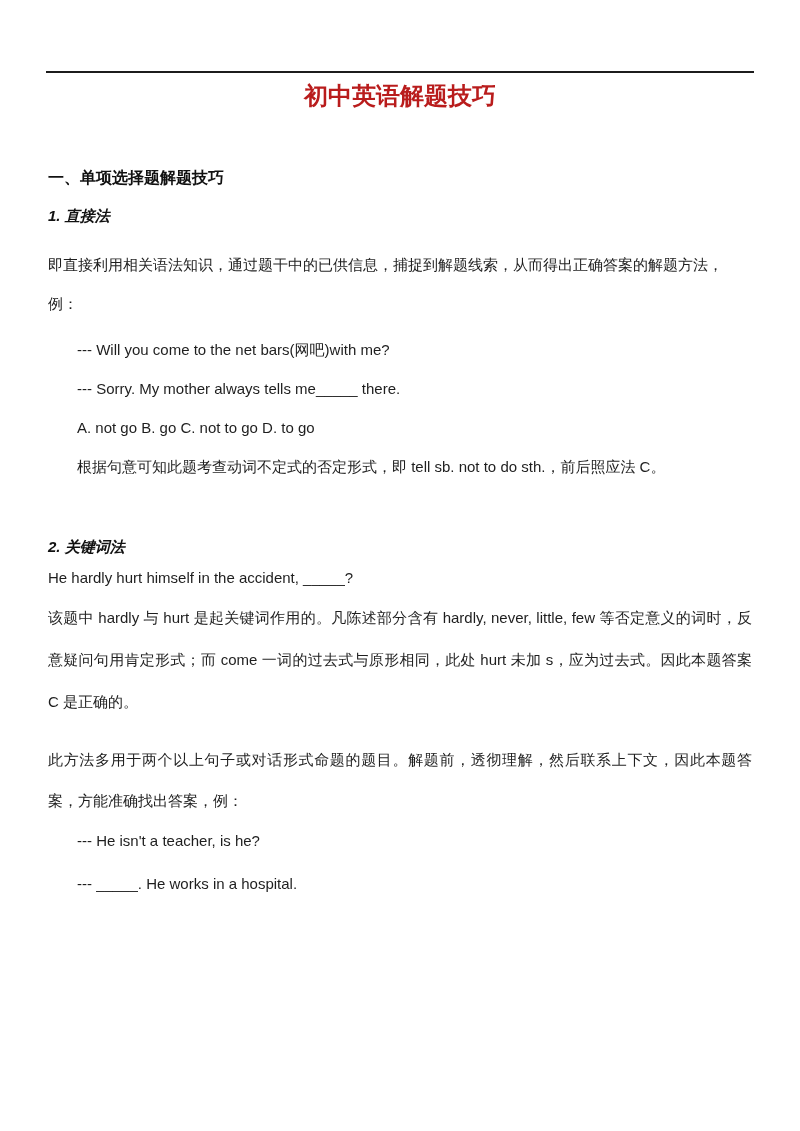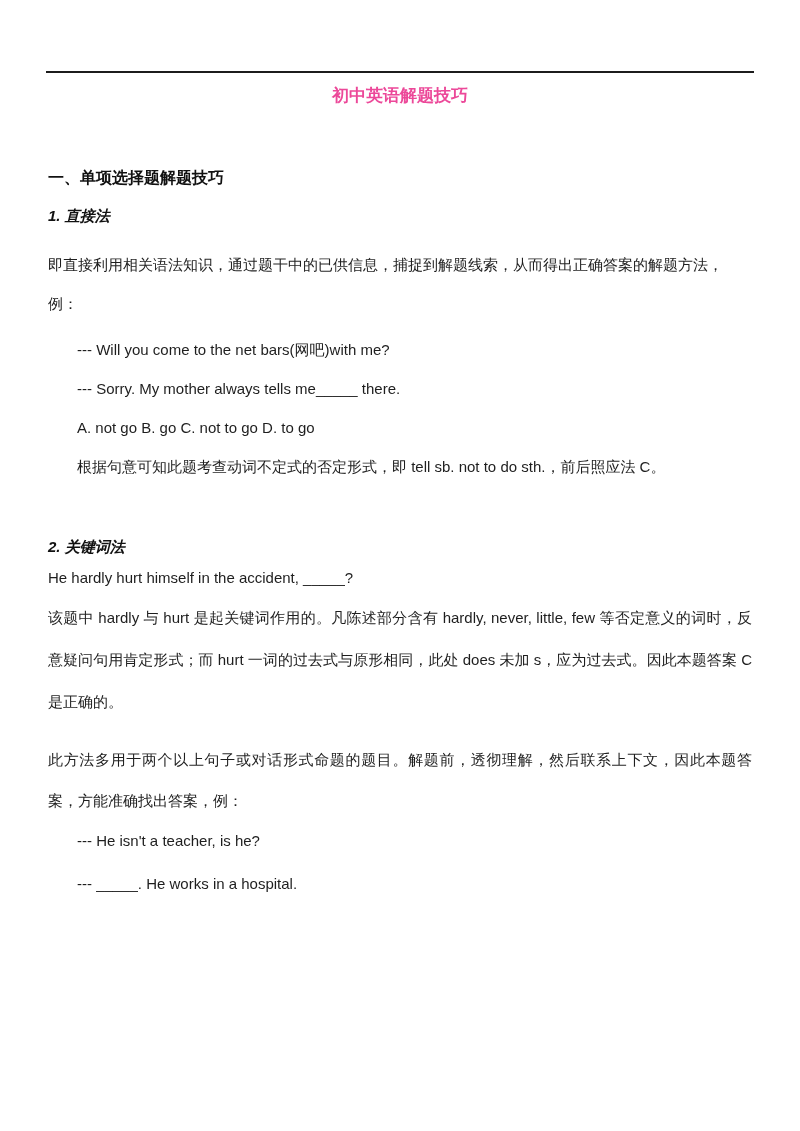--- a/index.html
+++ b/index.html
@@ -27,11 +27,11 @@
   }
   .doc-title {
     margin-top: 9px;
-    font-size: 17px;
+    font-size: 24px;
     line-height: 28px;
     font-weight: 700;
     text-align: center;
-    color: #ec4899;
+    color: #b91c1c;
   }
   .main-heading {
     margin-top: 56px;

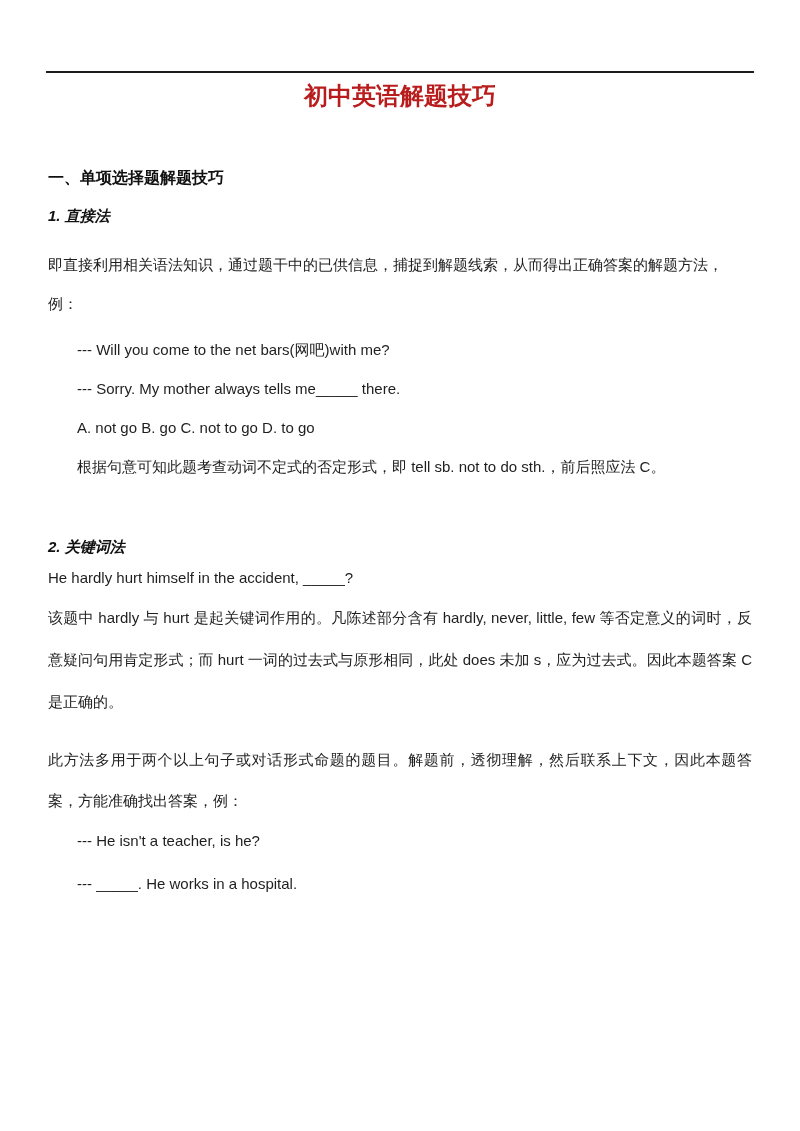--- a/index.html
+++ b/index.html
@@ -97,7 +97,7 @@
     <div>
       <div class="sub-heading mt-sub2">2. 关键词法</div>
       <div class="line">He hardly hurt himself in the accident, _____?</div>
-      <div class="para2">该题中 hardly 与 hurt 是起关键词作用的。凡陈述部分含有 hardly, never, little, few 等否定意义的词时，反意疑问句用肯定形式；而 hurt 一词的过去式与原形相同，此处 does 未加 s，应为过去式。因此本题答案 C 是正确的。</div>
+      <div class="para2">该题中 hardly 与 hurt 是起关键词作用的。凡陈述部分含有 hardly, never, little, few 等否定意义的词时，反意疑问句用肯定形式；而 come 一词的过去式与原形相同，此处 hurt 未加 s，应为过去式。因此本题答案 C 是正确的。</div>
     </div>
 
     <div>

